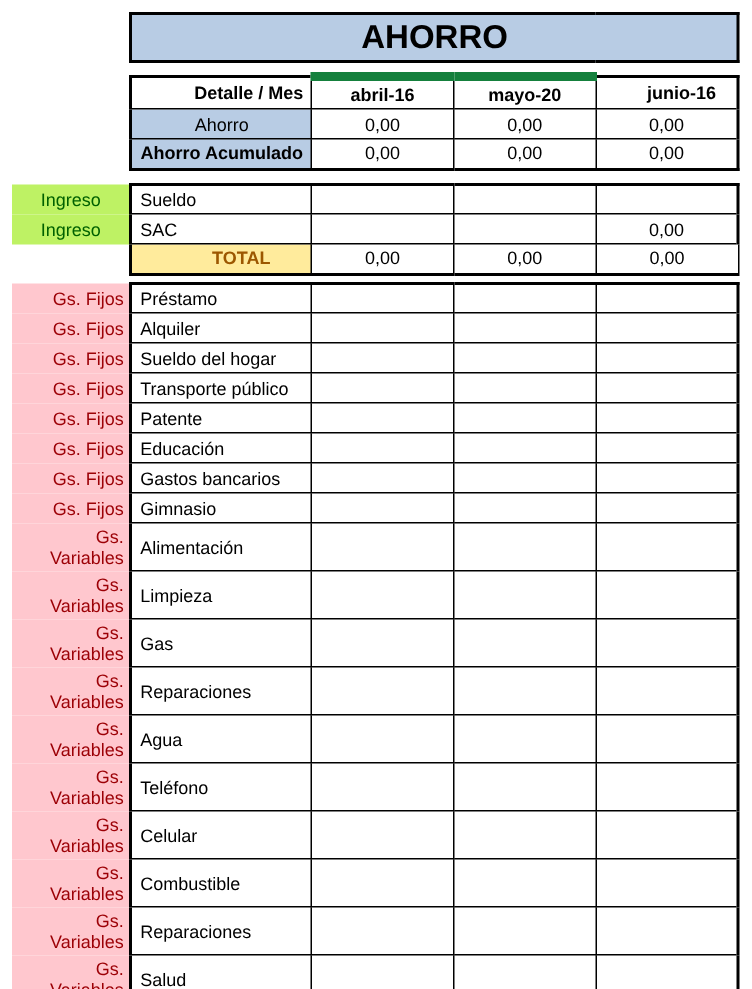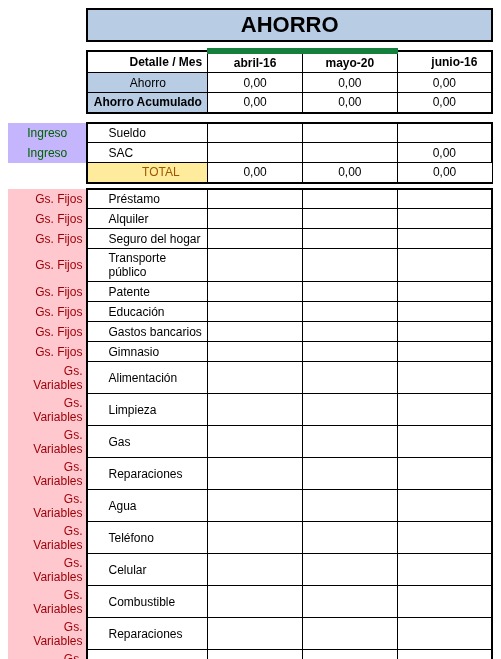--- a/index.html
+++ b/index.html
@@ -60,7 +60,7 @@
   .cell-r { border-right: 2px solid #000; }
   .cell-b { border-bottom: 2px solid #000; }
   .cat-green {
-    background: #c4b5fd;
+    background: #bef264;
     color: #006100;
     text-align: center;
   }

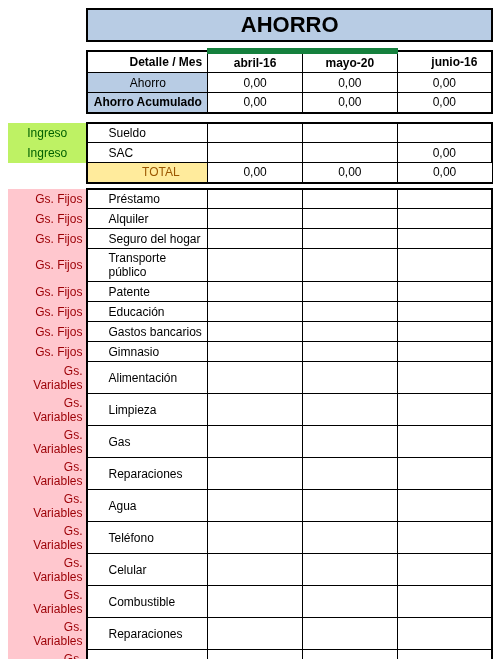--- a/index.html
+++ b/index.html
@@ -72,7 +72,7 @@
   .det-cell {
     border: 1px solid #000;
     border-left: 2px solid #000;
-    padding-left: 20px;
+    padding-left: 5px;
   }
   .det-t { border-top: 2px solid #000; }
   .val-cell {

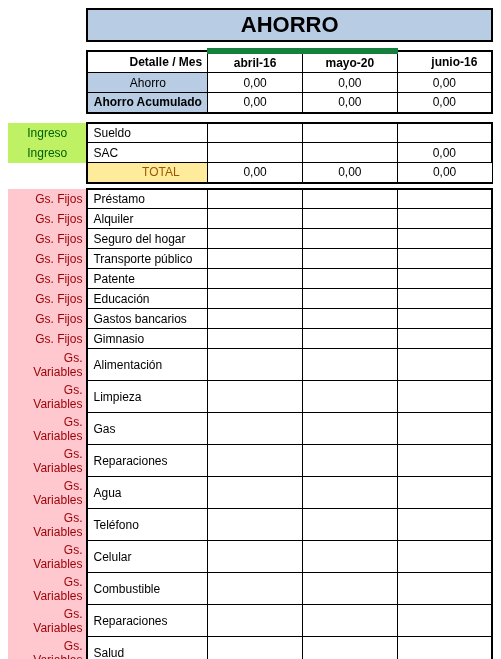--- a/index.html
+++ b/index.html
@@ -84,7 +84,7 @@
   .total-lbl {
     background: #ffeb9c;
     color: #9c5700;
-    font-weight: normal;
+    font-weight: bold;
     text-align: center;
     border: 1px solid #000;
     border-left: 2px solid #000;

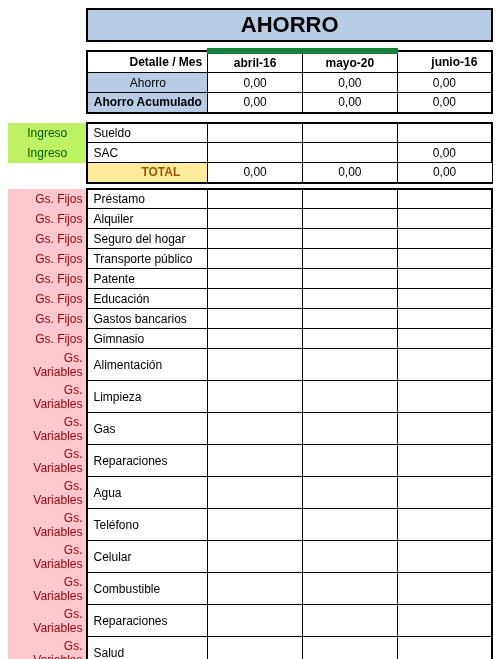--- a/index.html
+++ b/index.html
@@ -194,7 +194,7 @@
       </tr>
       <tr>
         <td class="cat-pink">Gs. Fijos</td>
-        <td class="det-cell">Seguro del hogar</td>
+        <td class="det-cell">Sueldo del hogar</td>
         <td class="val-cell"></td>
         <td class="val-cell"></td>
         <td class="val-cell val-r"></td>

